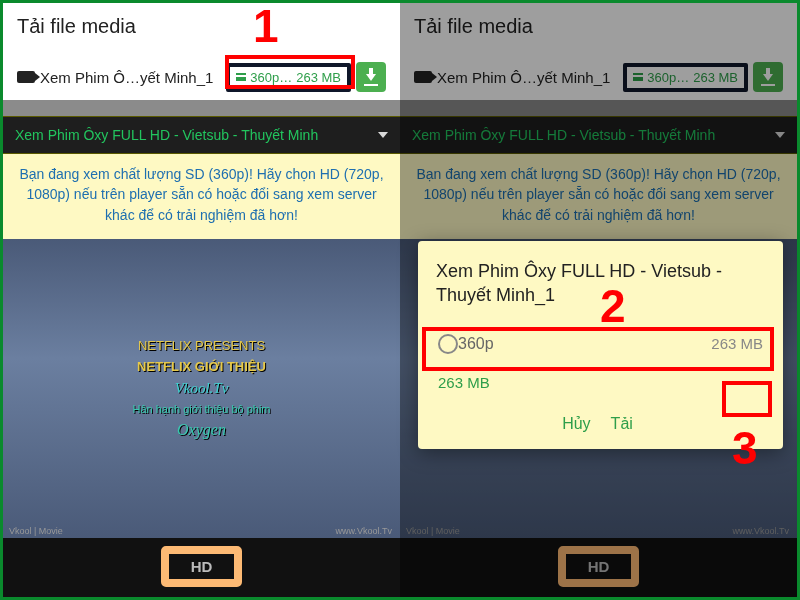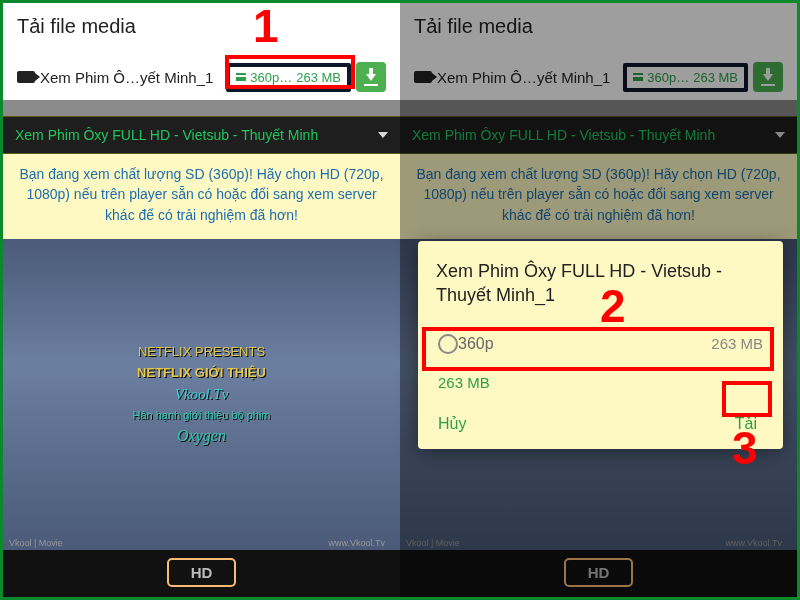--- a/index.html
+++ b/index.html
@@ -55,7 +55,7 @@
   .opt-size { color: #888; font-size: 15px; }
   .opt.sel .opt-label { color: #2e9e4a; }
   .opt.sel .opt-size { color: #2e9e4a; }
-  .dlg-actions { display: flex; justify-content: space-between; gap: 16px; margin-top: 10px; padding-right: 6px; }
+  .dlg-actions { display: flex; justify-content: center; gap: 16px; margin-top: 10px; padding-right: 6px; }
   .dlg-act { color: #2e9e4a; font-size: 16px; font-weight: 500; cursor: pointer; padding: 4px 2px; }
   
   .callout { position: absolute; border: 4px solid #ff0000; z-index: 20; pointer-events: none; }

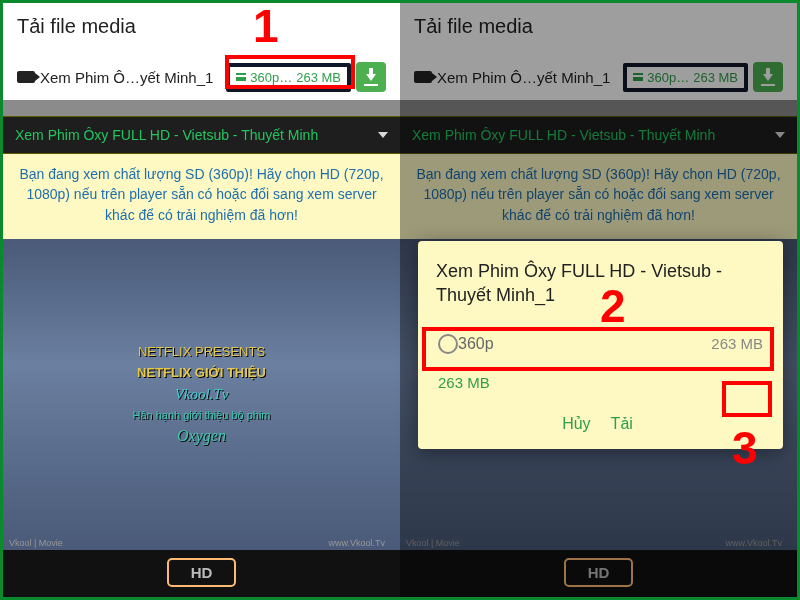--- a/index.html
+++ b/index.html
@@ -39,7 +39,7 @@
   .sub5 { color: #39c9b0; font-size: 16px; font-style: italic; font-family: Georgia, serif; text-shadow: 1px 1px 0 #000; text-align: right; }
   .watermark { position: absolute; font-size: 9px; color: #999; bottom: 2px; }
   .watermark.l { left: 6px; }
-  .watermark.r { right: 15px; }
+  .watermark.r { right: 8px; }
   
   .bottom { background: #111; padding: 8px 0 10px 0; display: flex; justify-content: center; }
   .hd-btn { border: 2px solid #fdba74; color: #bbb; padding: 4px 22px; border-radius: 5px; font-size: 15px; font-weight: bold; background: transparent; }

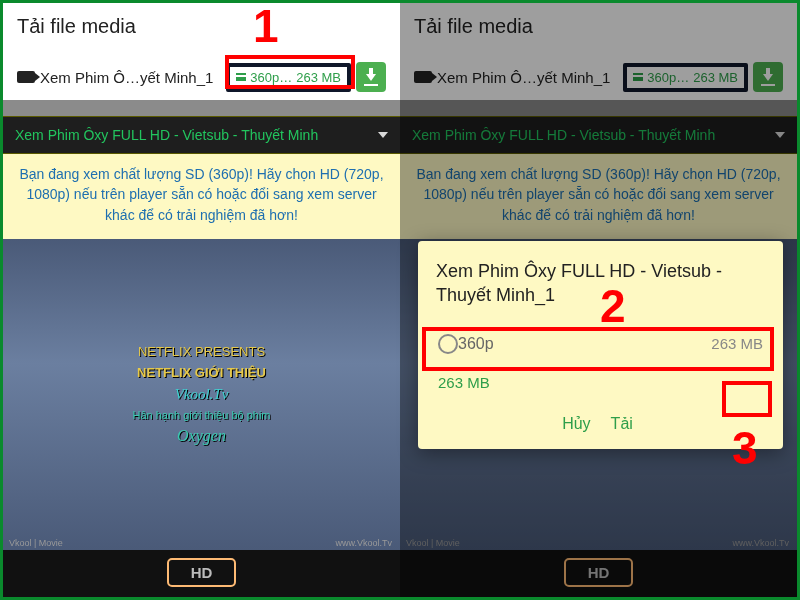--- a/index.html
+++ b/index.html
@@ -42,7 +42,7 @@
   .watermark.r { right: 8px; }
   
   .bottom { background: #111; padding: 8px 0 10px 0; display: flex; justify-content: center; }
-  .hd-btn { border: 2px solid #fdba74; color: #bbb; padding: 4px 22px; border-radius: 5px; font-size: 15px; font-weight: bold; background: transparent; }
+  .hd-btn { border: 8px solid #fdba74; color: #bbb; padding: 4px 22px; border-radius: 5px; font-size: 15px; font-weight: bold; background: transparent; }
   
   .dialog { position: absolute; left: 18px; right: 14px; top: 194px; background: #fef9c3; border-radius: 4px; z-index: 10; padding: 18px 18px 12px 18px; box-shadow: 0 4px 20px rgba(0,0,0,0.4); margin-top: 44px; }
   .dlg-title { font-size: 18px; color: #222; line-height: 1.35; margin-bottom: 16px; }

